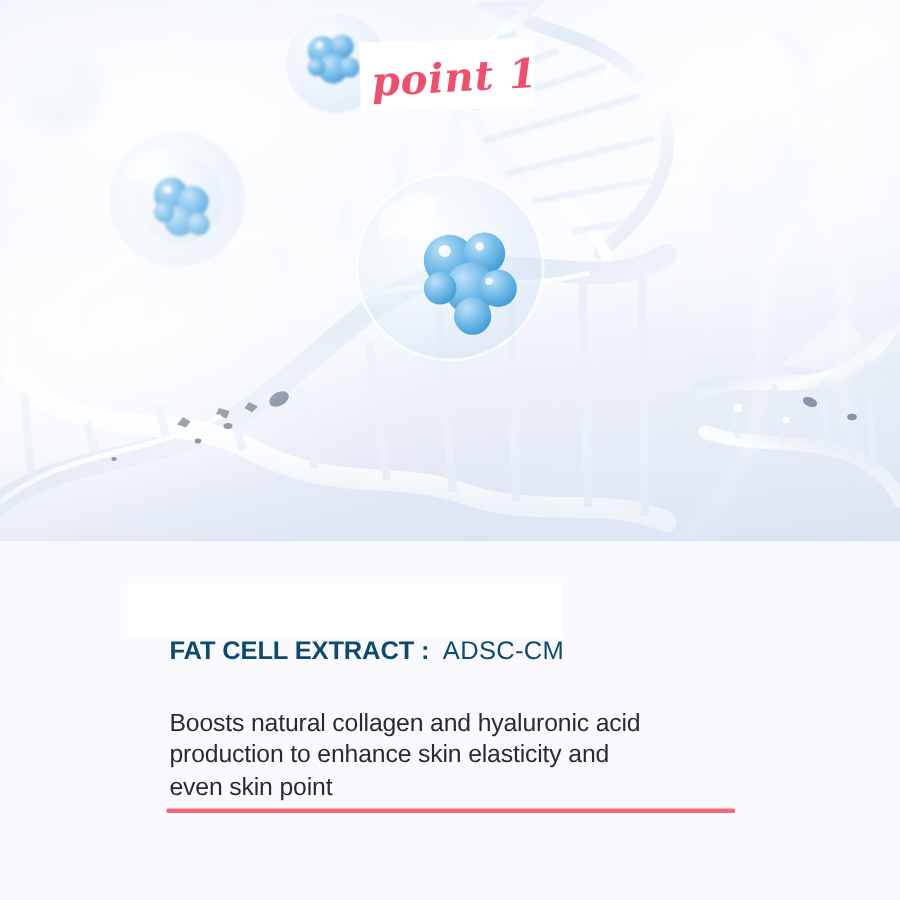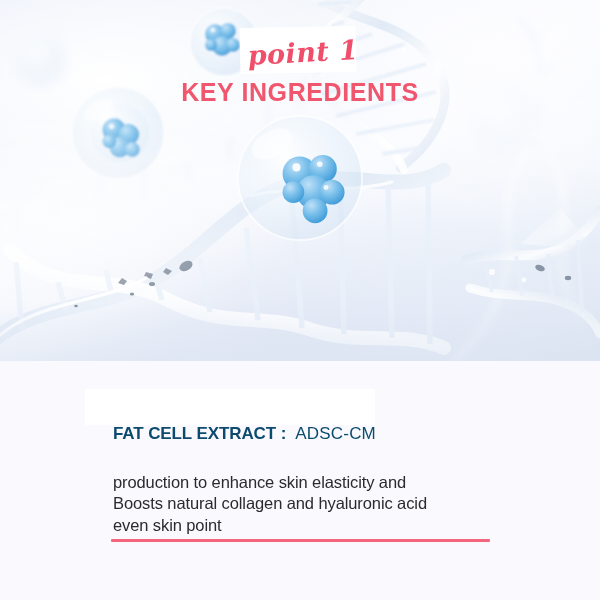--- a/index.html
+++ b/index.html
@@ -418,7 +418,6 @@
   <div class="point-banner"></div>
   <div class="point-label">point 1</div>
 
-  <div class="key-ingredients">KEY INGREDIENTS</div>
 
   <div class="panel">
     <div class="blank-box"></div>

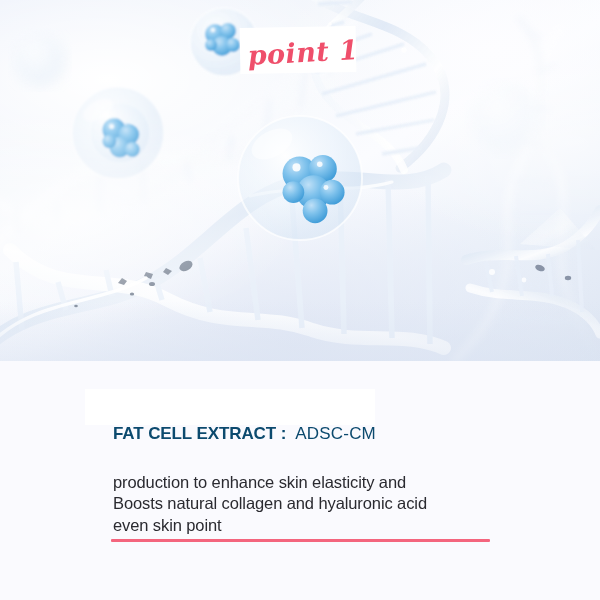--- a/index.html
+++ b/index.html
@@ -428,8 +428,8 @@
   </div>
 
   <div class="body-copy">
+    <span class="ln">Boosts natural collagen and hyaluronic acid</span>
     <span class="ln">production to enhance skin elasticity and</span>
-    <span class="ln">Boosts natural collagen and hyaluronic acid</span>
     <span class="ln">even skin point</span>
   </div>
 

